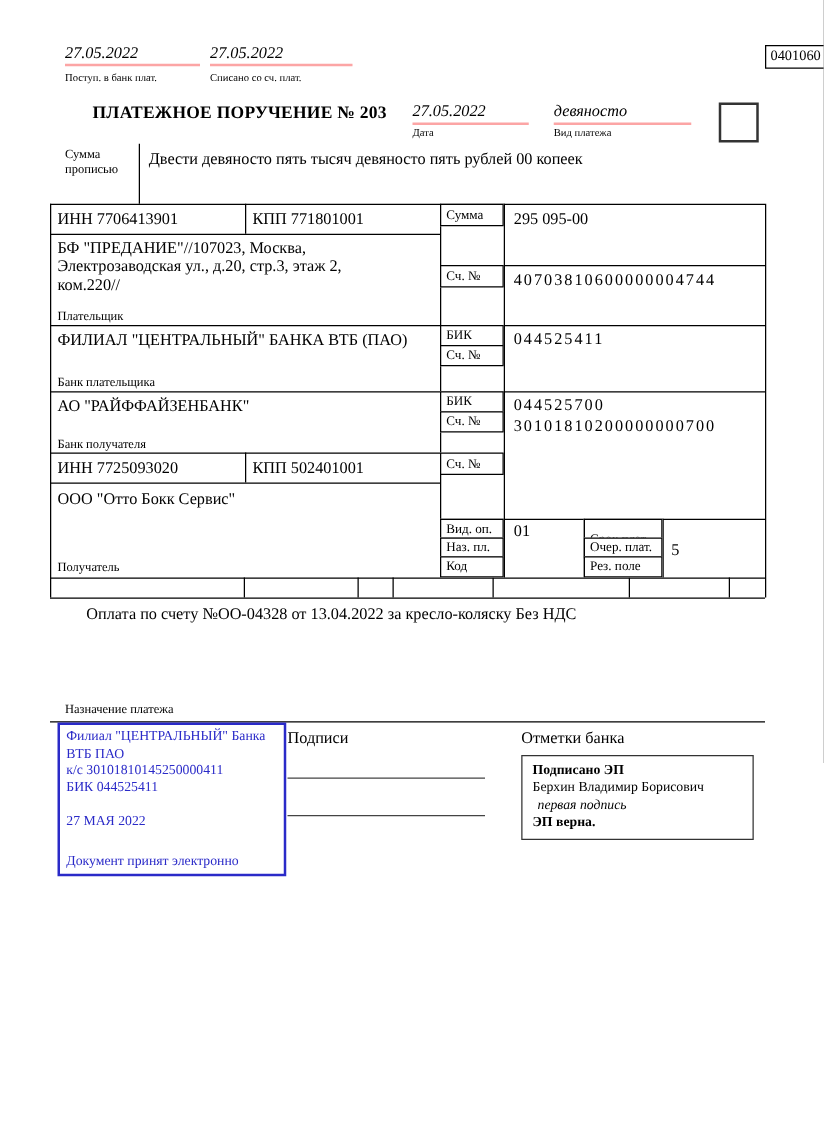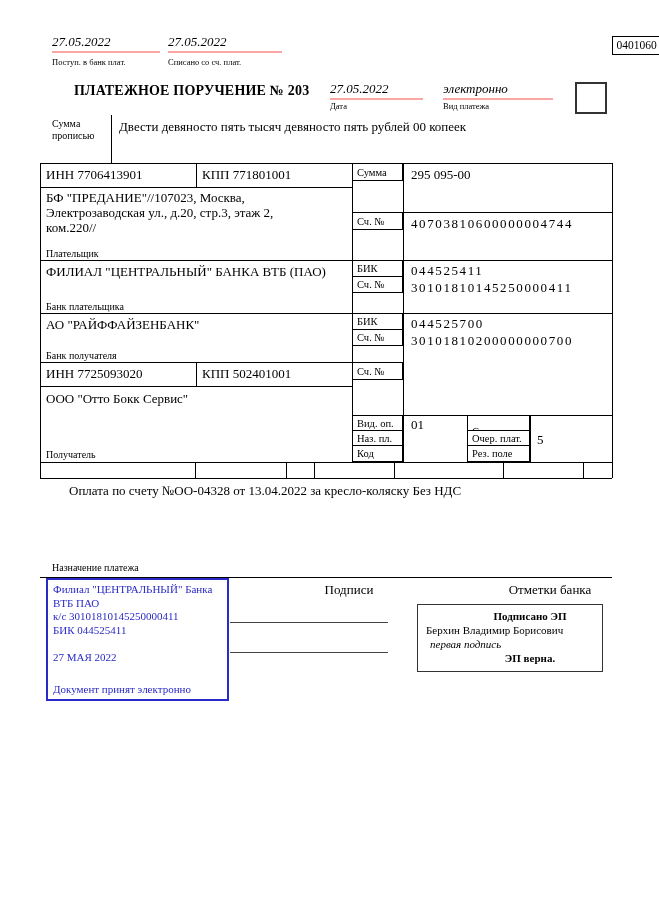--- a/index.html
+++ b/index.html
@@ -50,7 +50,7 @@
   <div class="abs uline" style="left:330px; top:82px; width:93px;">27.05.2022</div>
   <div class="abs lbl" style="left:330px; top:101px;">Дата</div>
 
-  <div class="abs uline" style="left:443px; top:82px; width:110px;">электронно</div>
+  <div class="abs uline" style="left:443px; top:82px; width:110px;">девяносто</div>
   <div class="abs lbl" style="left:443px; top:101px;">Вид платежа</div>
 
   <div class="abs checkbox" style="left:575px; top:82px; width:28px; height:28px;"></div>

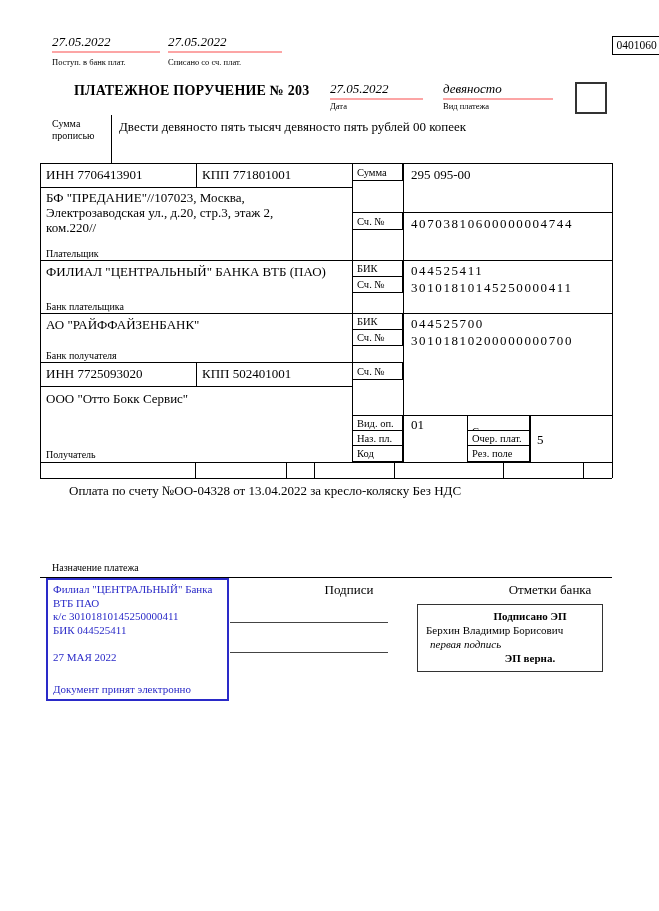--- a/index.html
+++ b/index.html
@@ -121,7 +121,6 @@
     <div class="abs val" style="left:371px; top:4px;">295 095-00</div>
     <div class="abs num" style="left:371px; top:53px;">40703810600000004744</div>
     <div class="abs num" style="left:371px; top:100px;">044525411</div>
-    <div class="abs num" style="left:371px; top:117px;">30101810145250000411</div>
     <div class="abs num" style="left:371px; top:153px;">044525700</div>
     <div class="abs num" style="left:371px; top:170px;">30101810200000000700</div>
     <div class="abs val" style="left:371px; top:254px;">01</div>

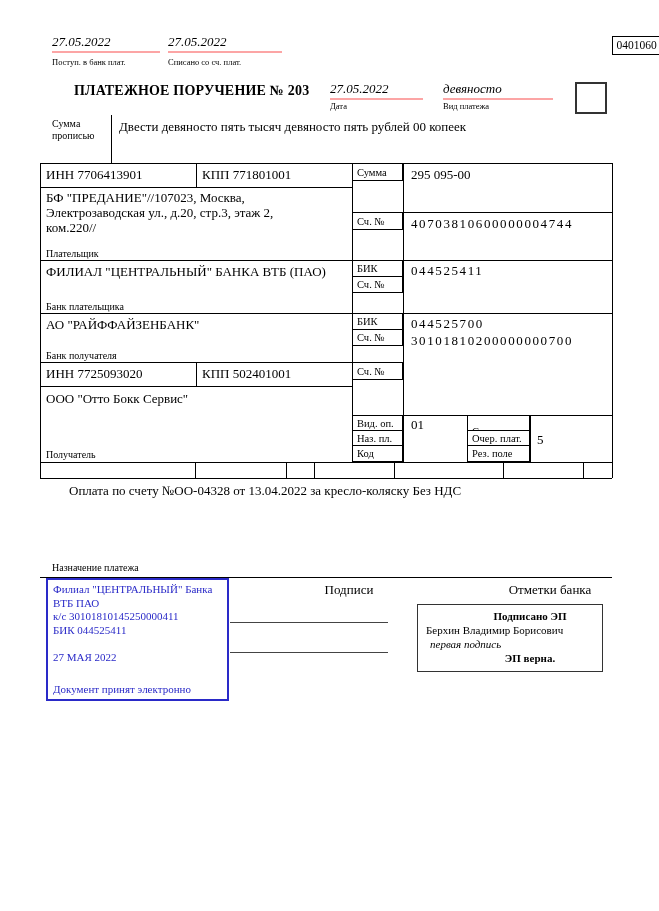--- a/index.html
+++ b/index.html
@@ -30,7 +30,7 @@
   .blue-box { border:2px solid #2a2ac8; box-sizing:border-box; padding:3px 5px; font-size:11px; line-height:13.5px; color:#2a2ac8; }
   .b { font-weight:bold; }
   .i { font-style:italic; }
-  .ctr { text-align:center;padding-left:40px; }
+  .ctr { text-align:left; }
 </style>
 </head>
 <body>

